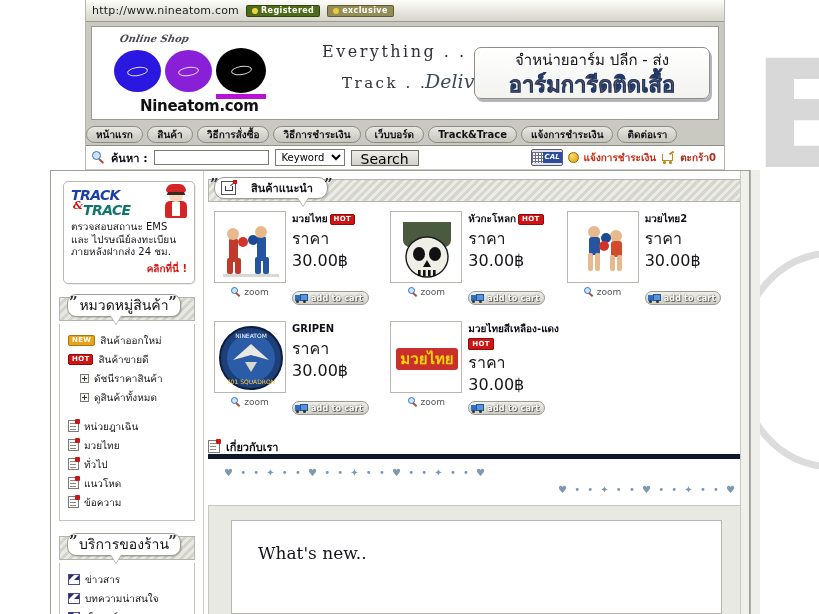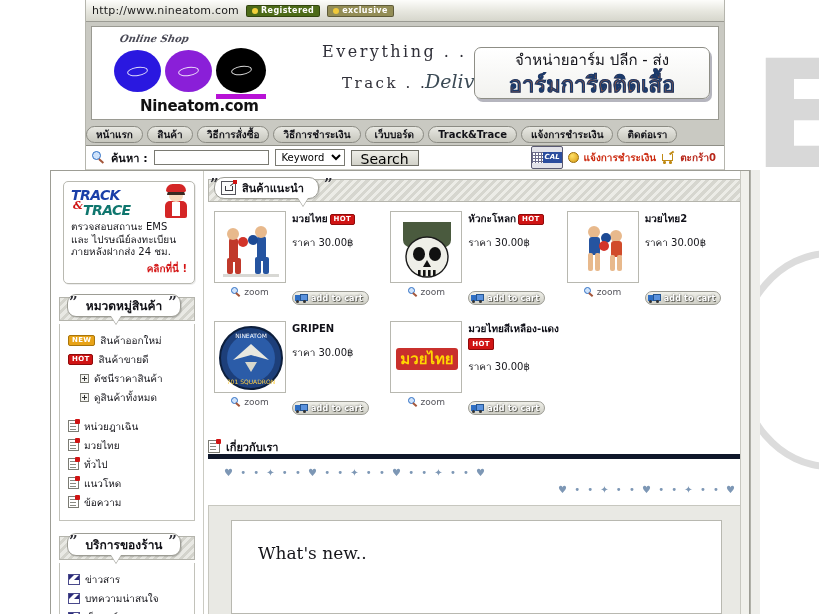--- a/index.html
+++ b/index.html
@@ -254,7 +254,7 @@
   }
   #cal-icon {
     display:inline-flex; align-items:center;
-    height:23px; border:1px solid #5a5a72;
+    height:17px; border:1px solid #5a5a72;
     background:#e3e3ea; border-radius:2px;
     overflow:hidden;
     font-style:italic;

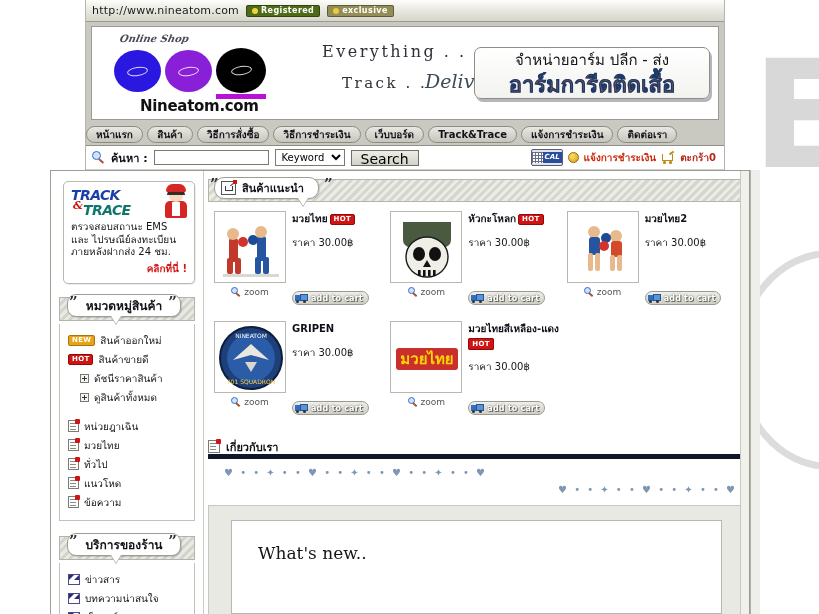--- a/index.html
+++ b/index.html
@@ -526,7 +526,7 @@
     padding:0 14px 0 6px;
     background:#ffffff; border:1px solid #9d9d95;
     border-radius:10px;
-    display:flex; align-items:center; gap:6px;
+    display:flex; align-items:center; gap:15px;
     box-shadow:1px 1px 1px rgba(0,0,0,.13);
   }
   .section-bubble-head .tail {

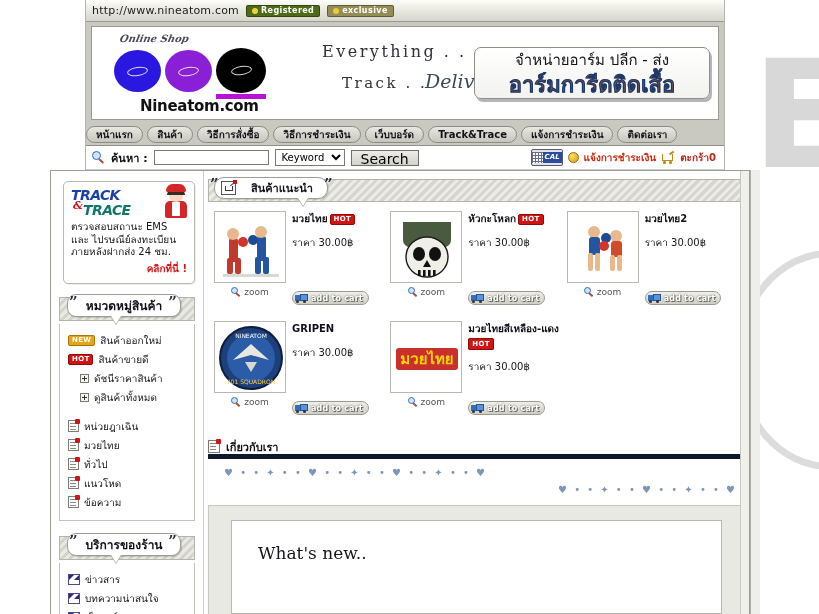--- a/index.html
+++ b/index.html
@@ -621,8 +621,8 @@
   .prod-name .badge-hot { display:inline-block; margin-left:2px; vertical-align:1px;}
   .prod-price {
     font-family:"DejaVu Sans", sans-serif;
-    font-size:10px; color:#15151a;
-    margin-top:10px;
+    font-size:16px; color:#15151a;
+    margin-top:1px;
   }
   .addcart-btn {
     position:absolute; left:4px; bottom:16px;

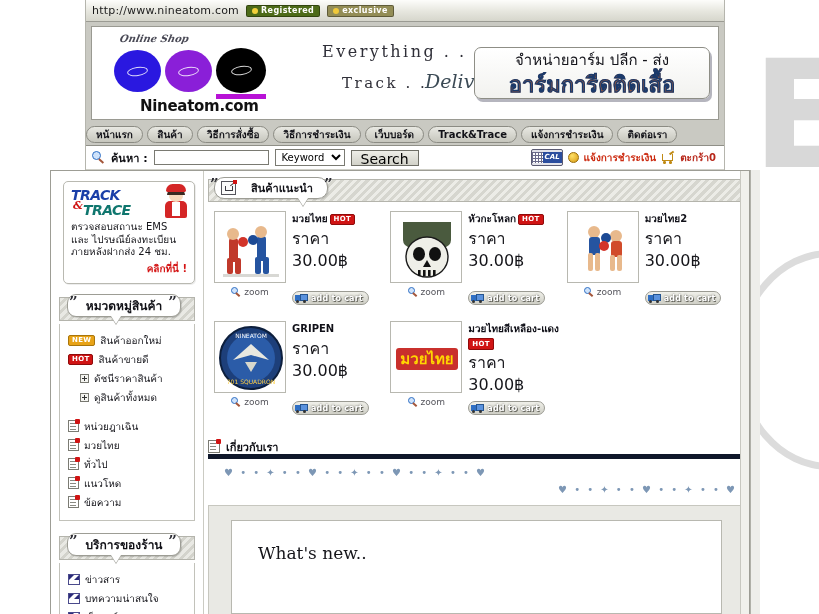--- a/index.html
+++ b/index.html
@@ -418,7 +418,7 @@
   }
   .panel-head .bubble-text {
     font-family:"DejaVu Sans", sans-serif;
-    font-size:12px; font-weight:bold; color:#101016;
+    font-size:14px; font-weight:normal; color:#101016;
     white-space:nowrap;
   }
   .panel-head .tail {

